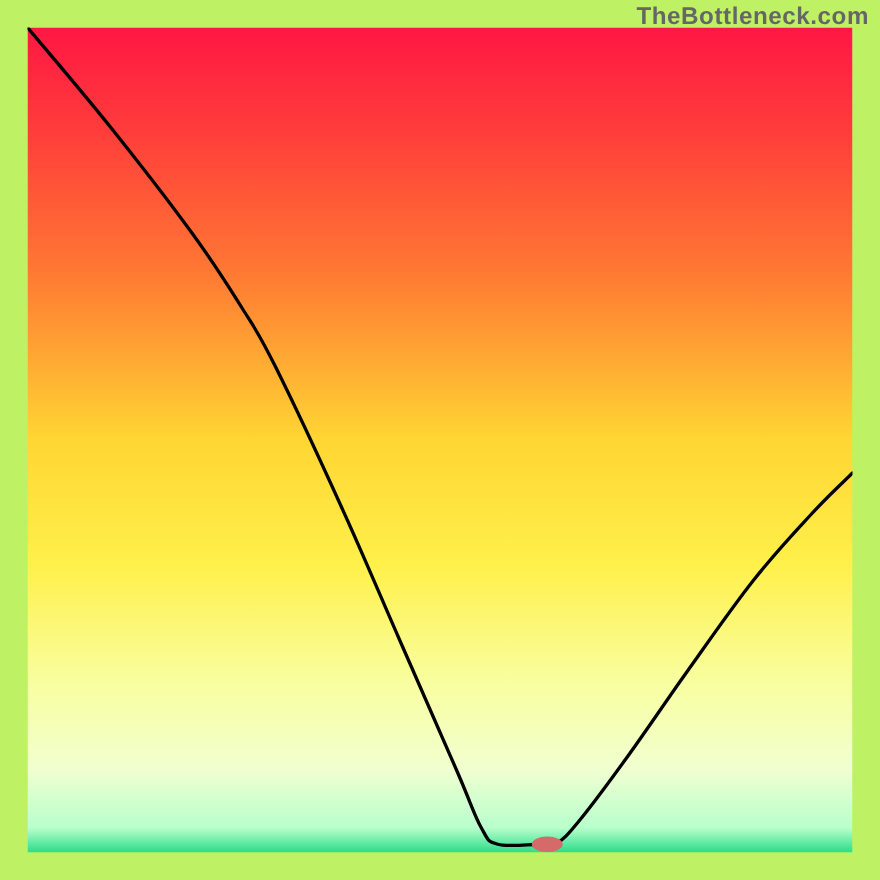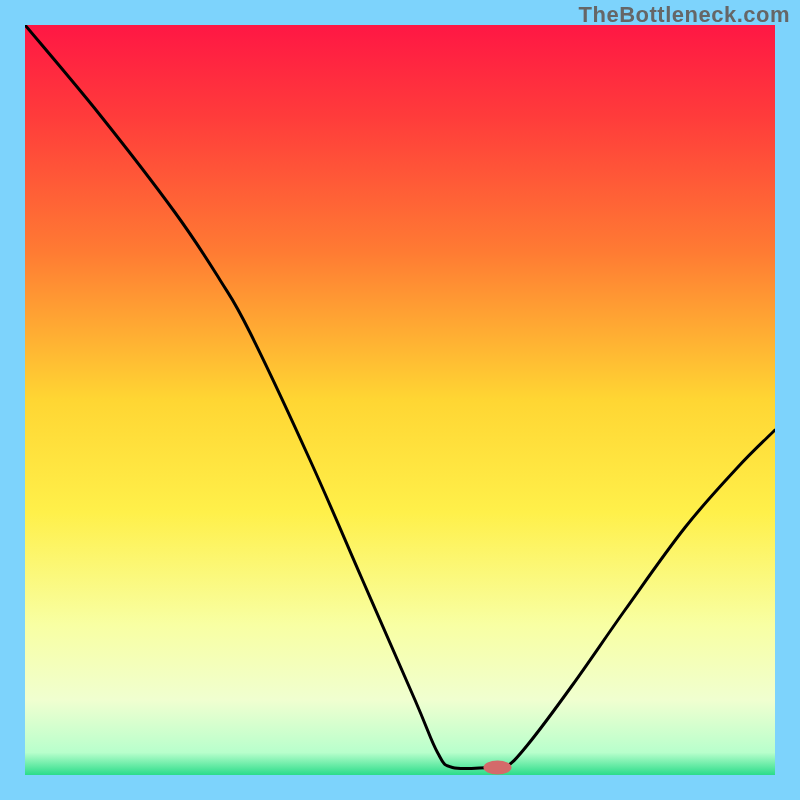--- a/index.html
+++ b/index.html
@@ -14,7 +14,7 @@
     position: relative;
     width: 800px;
     height: 800px;
-    background: #7dd3fc;
+    background: #bef264;
   }
   .watermark {
     position: absolute;

